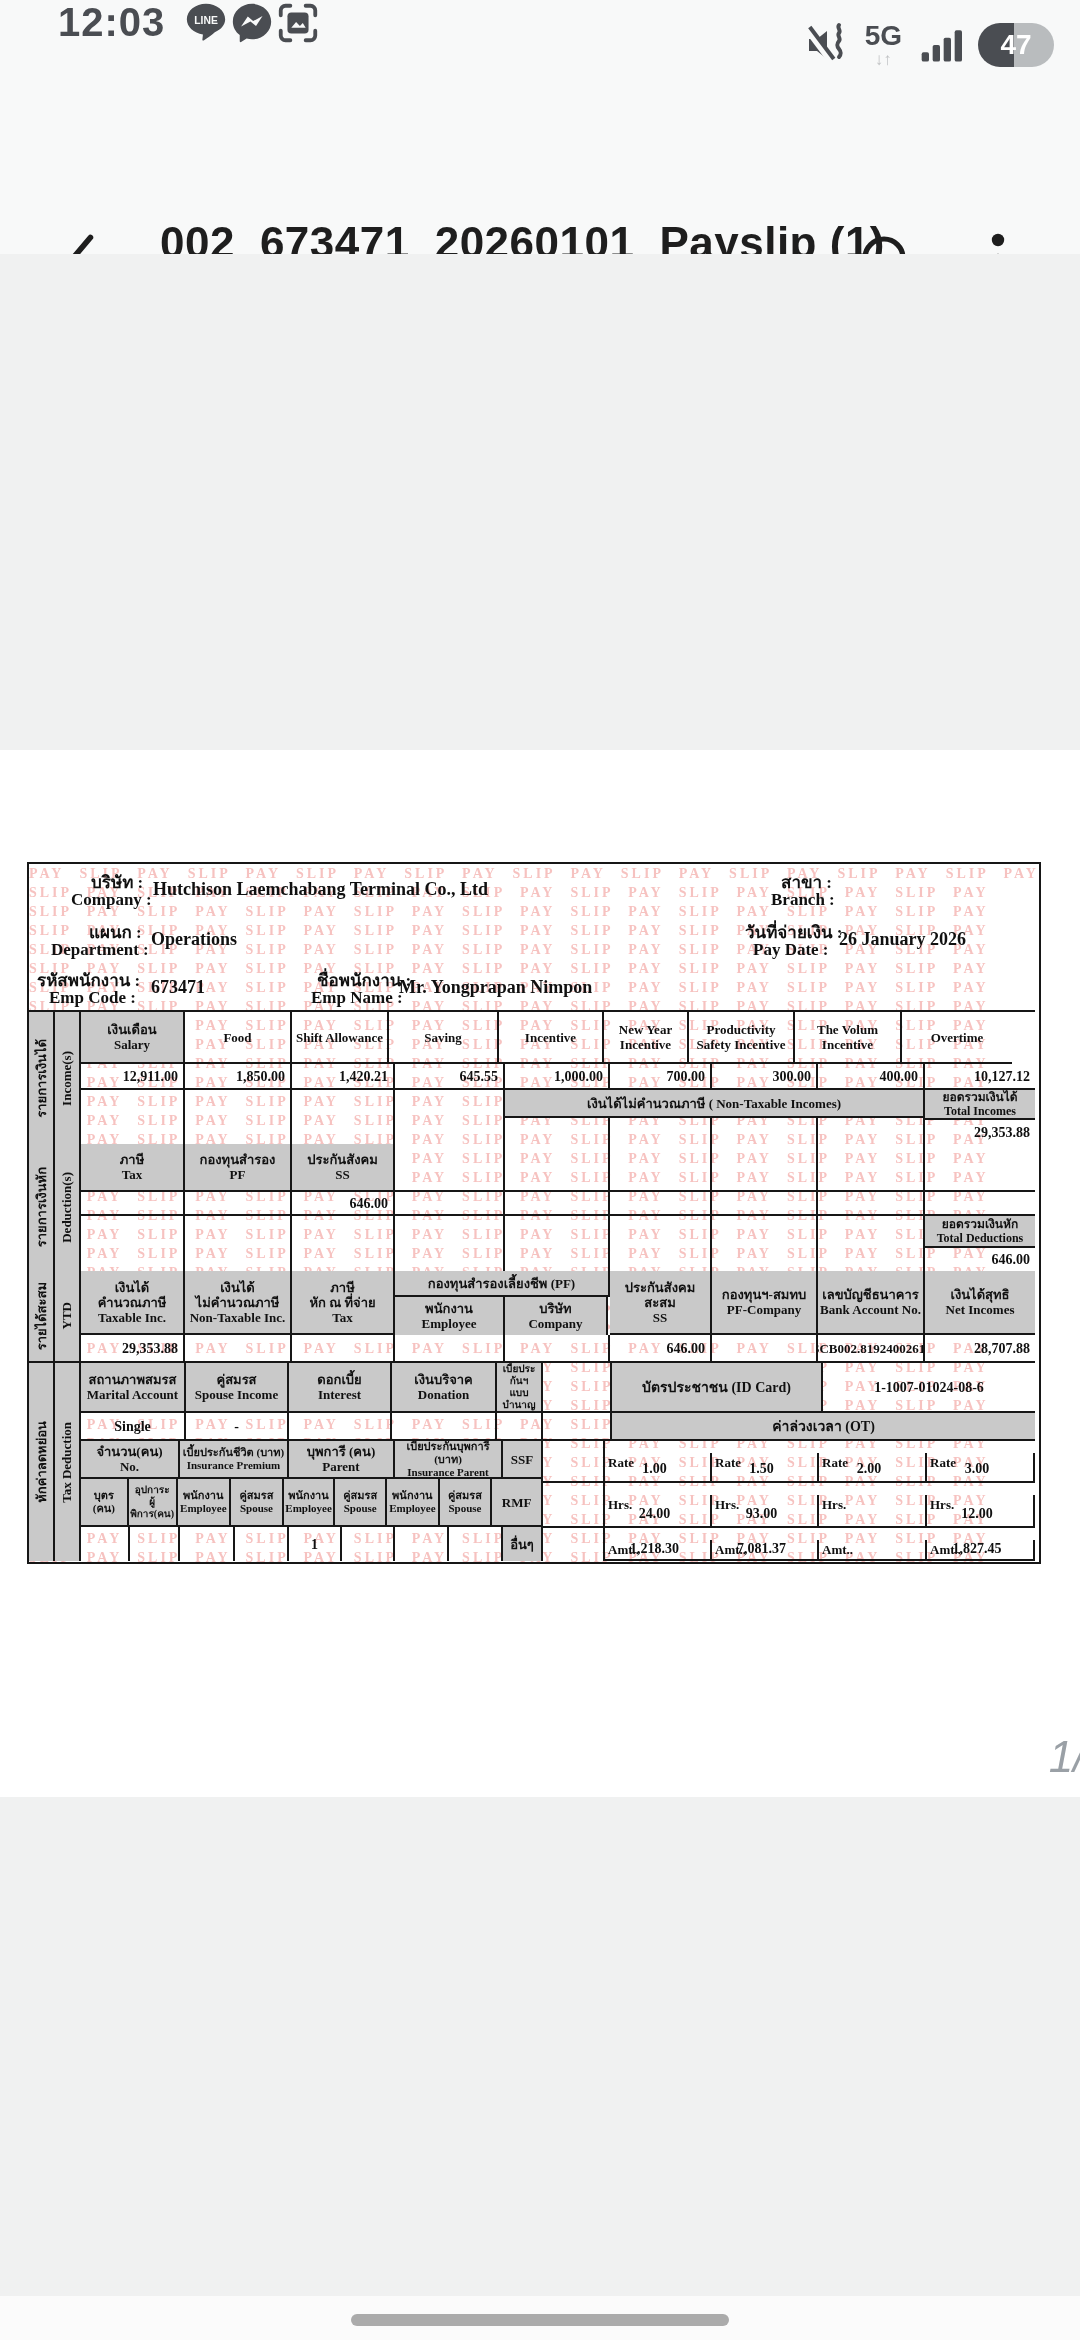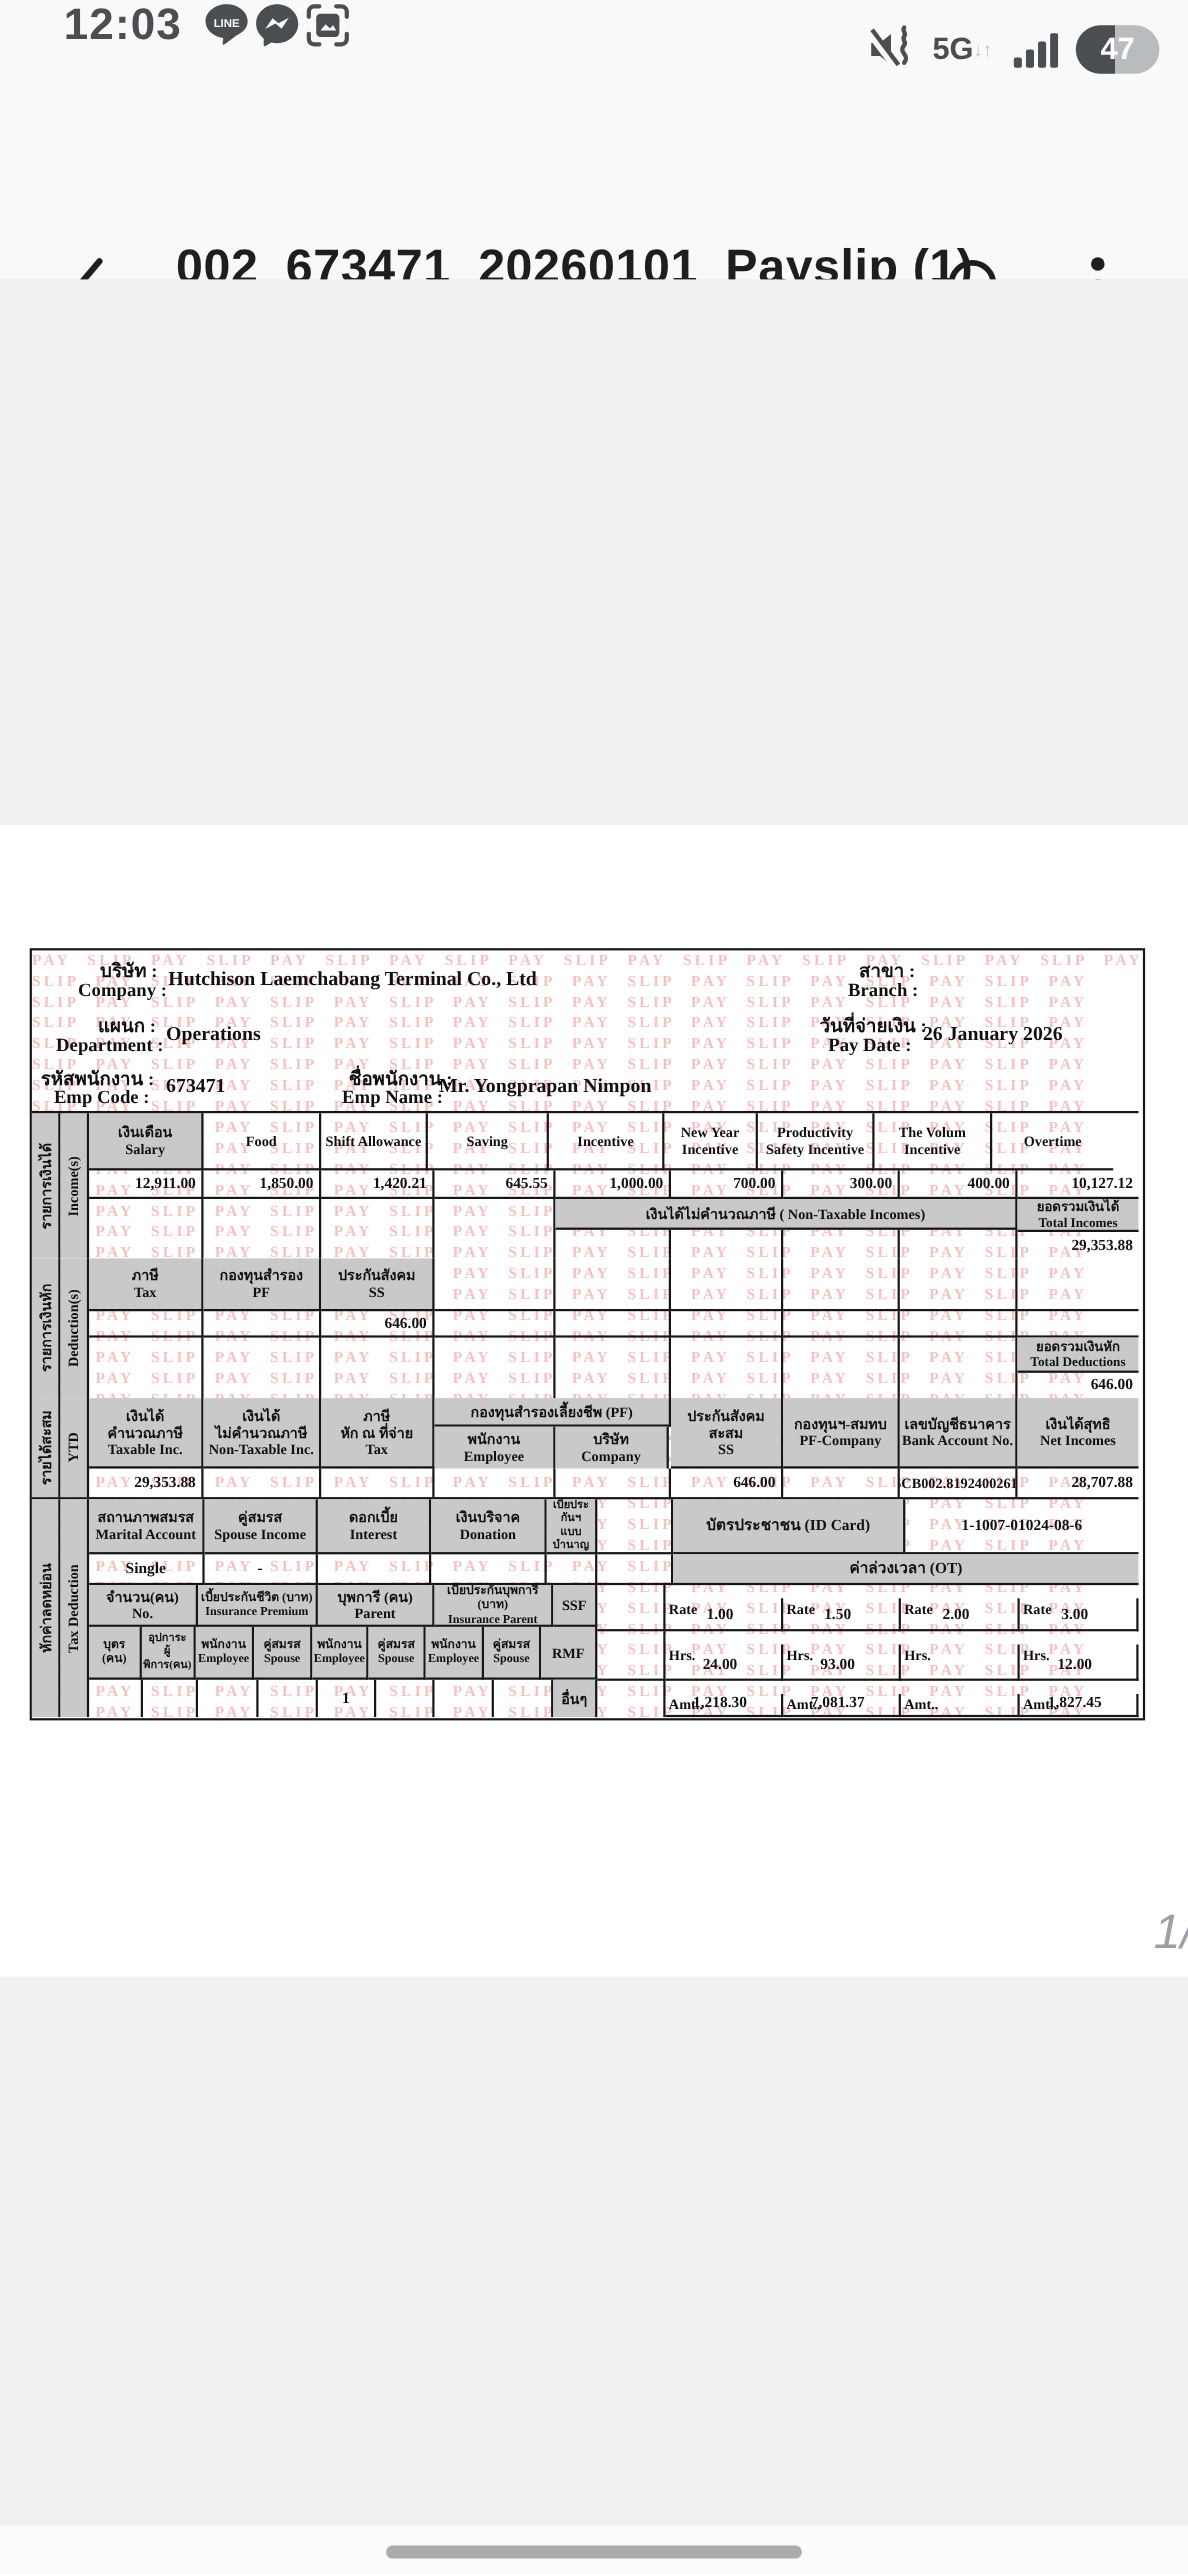--- a/index.html
+++ b/index.html
@@ -11,7 +11,7 @@
   .time{font-size:40px;font-weight:700;color:#4a4d52;margin-left:58px;letter-spacing:1px;}
   .notif{display:flex;align-items:center;margin-left:18px;}
   .sticons{position:absolute;right:26px;top:0;height:90px;display:flex;align-items:center;gap:16px;}
-  .fiveg{display:flex;flex-direction:row;align-items:center;line-height:1;}
+  .fiveg{display:flex;flex-direction:column;align-items:center;line-height:1;}
   .fiveg b{font-size:28px;color:#4a4d52;}
   .fiveg span{font-size:17px;color:#c0c2c4;font-weight:700;margin-top:1px;}
   .battery{width:76px;height:44px;border-radius:22px;background:linear-gradient(to right,#4a4d52 47%,#b9bcbe 47%);

